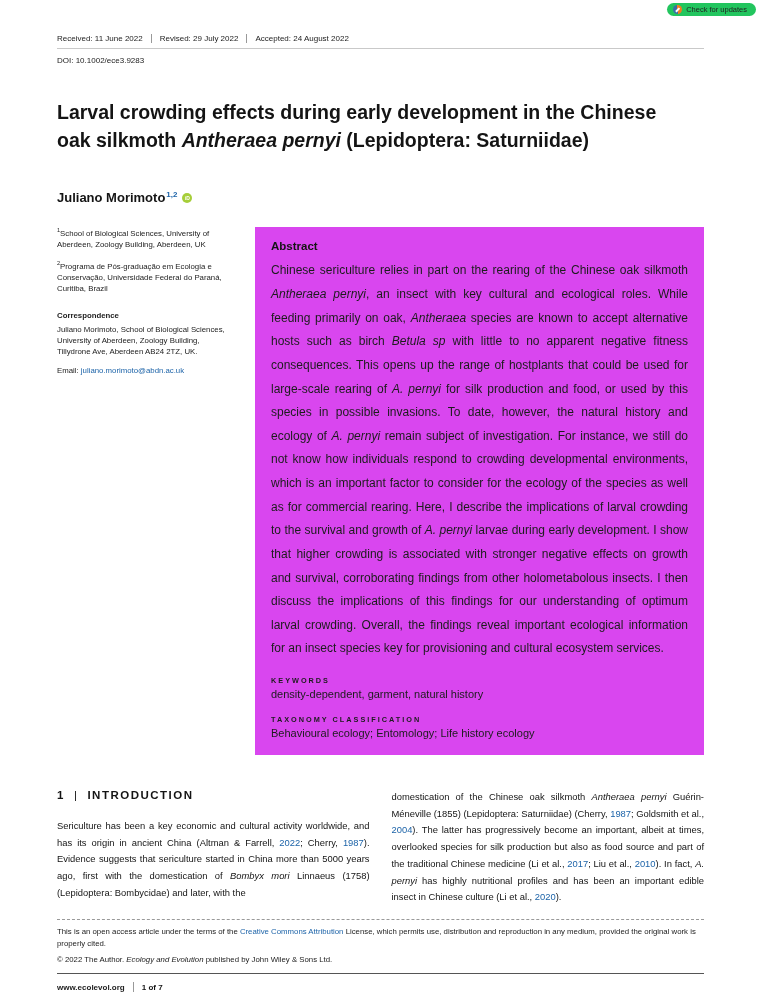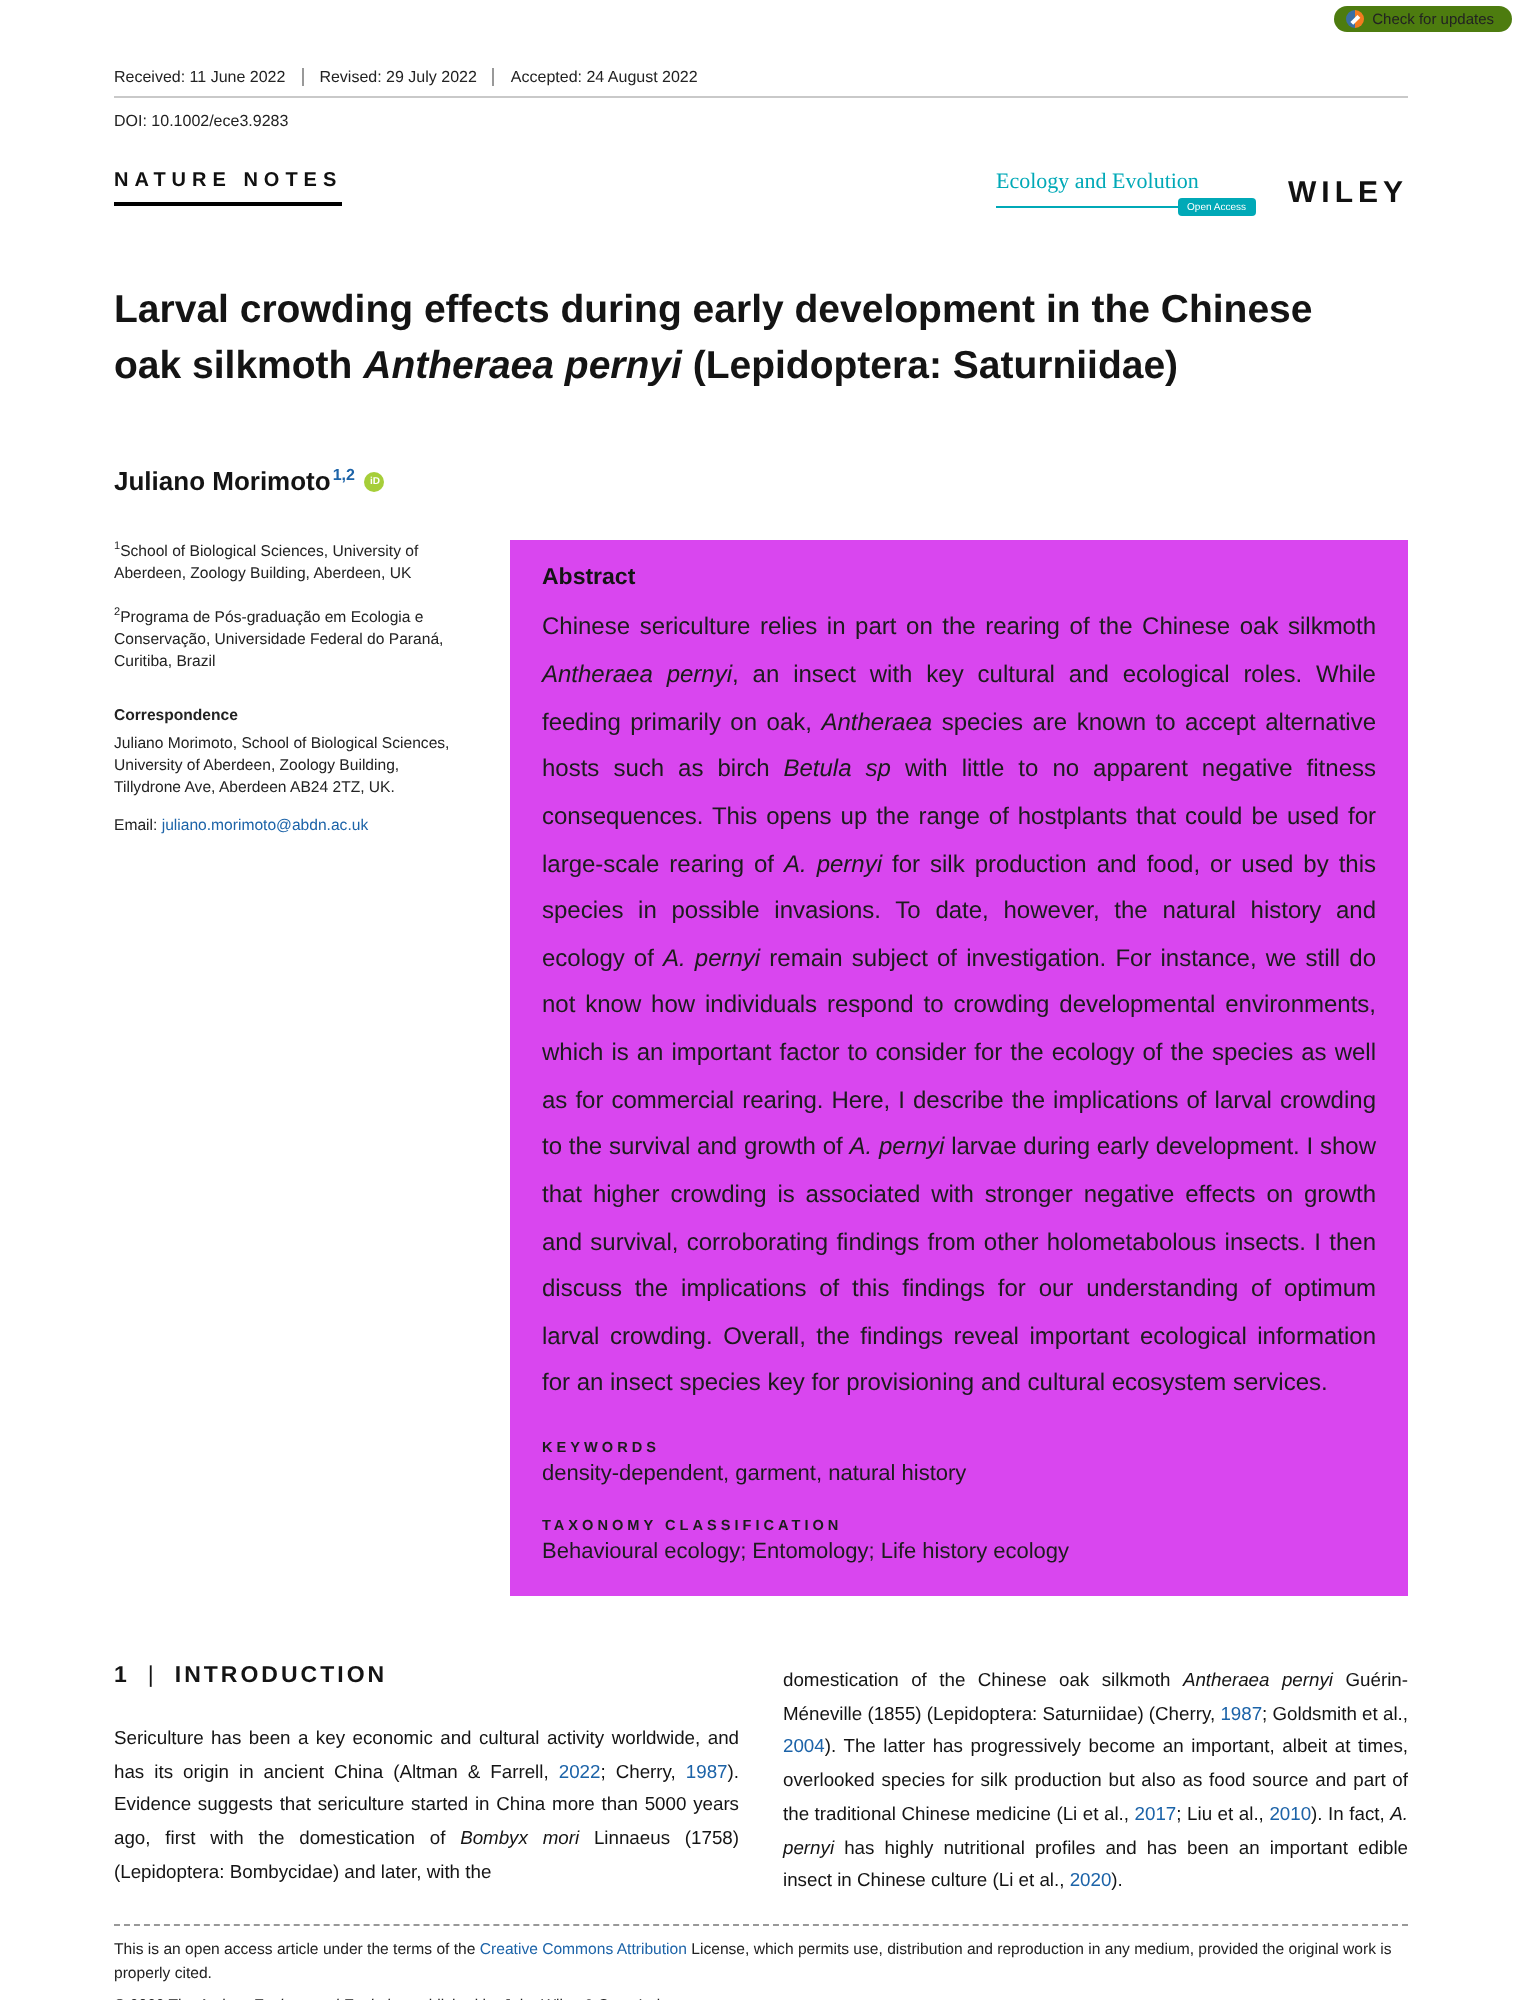--- a/index.html
+++ b/index.html
@@ -25,7 +25,7 @@
     display: flex;
     align-items: center;
     gap: 4px;
-    background: #4d7c0f;
+    background: #22c55e;
     border-radius: 8px;
     padding: 2px 9px 2px 6px;
     font-size: 7.5px;

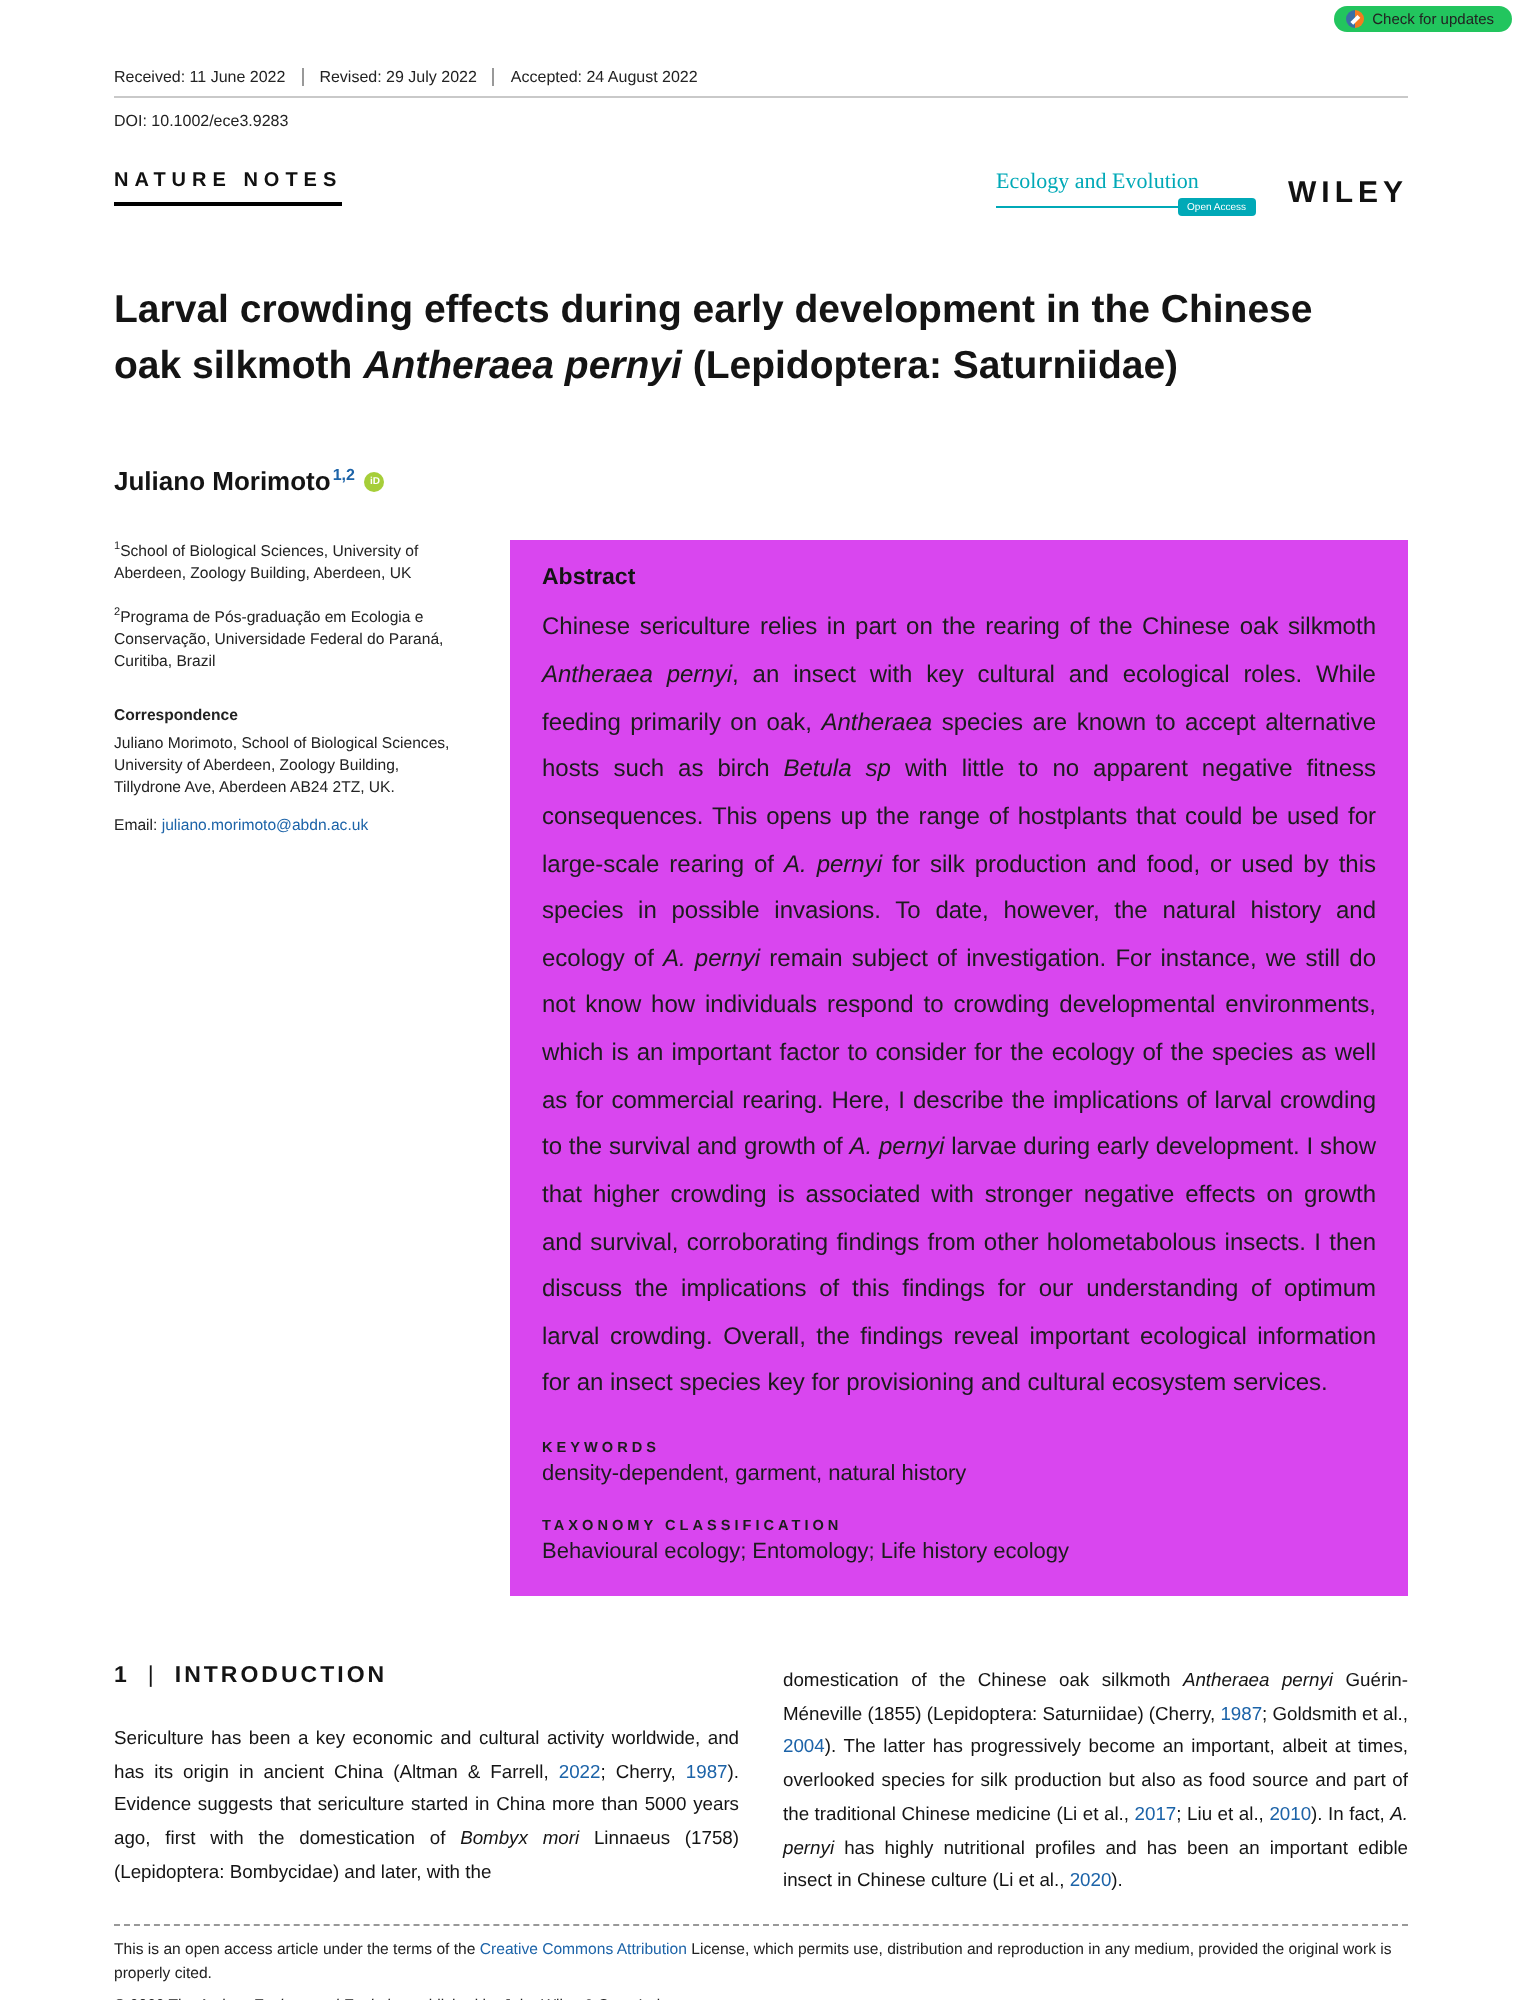--- a/index.html
+++ b/index.html
@@ -231,19 +231,6 @@
 
   <div class="doi-line">DOI: 10.1002/ece3.9283</div>
 
-  <div class="masthead">
-    <div class="article-type">NATURE NOTES</div>
-    <div class="logos">
-      <div class="journal-logo">
-        <span class="journal-name">Ecology and Evolution</span>
-        <span class="oa-row">
-          <span class="oa-line"></span>
-          <span class="oa-badge">Open Access</span>
-        </span>
-      </div>
-      <div class="wiley">WILEY</div>
-    </div>
-  </div>
 
   <h1 class="title"><span>Larval crowding effects during early development in the Chinese oak silkmoth </span><span style="font-style: italic;">Antheraea pernyi</span><span> (Lepidoptera: Saturniidae)</span></h1>
 

